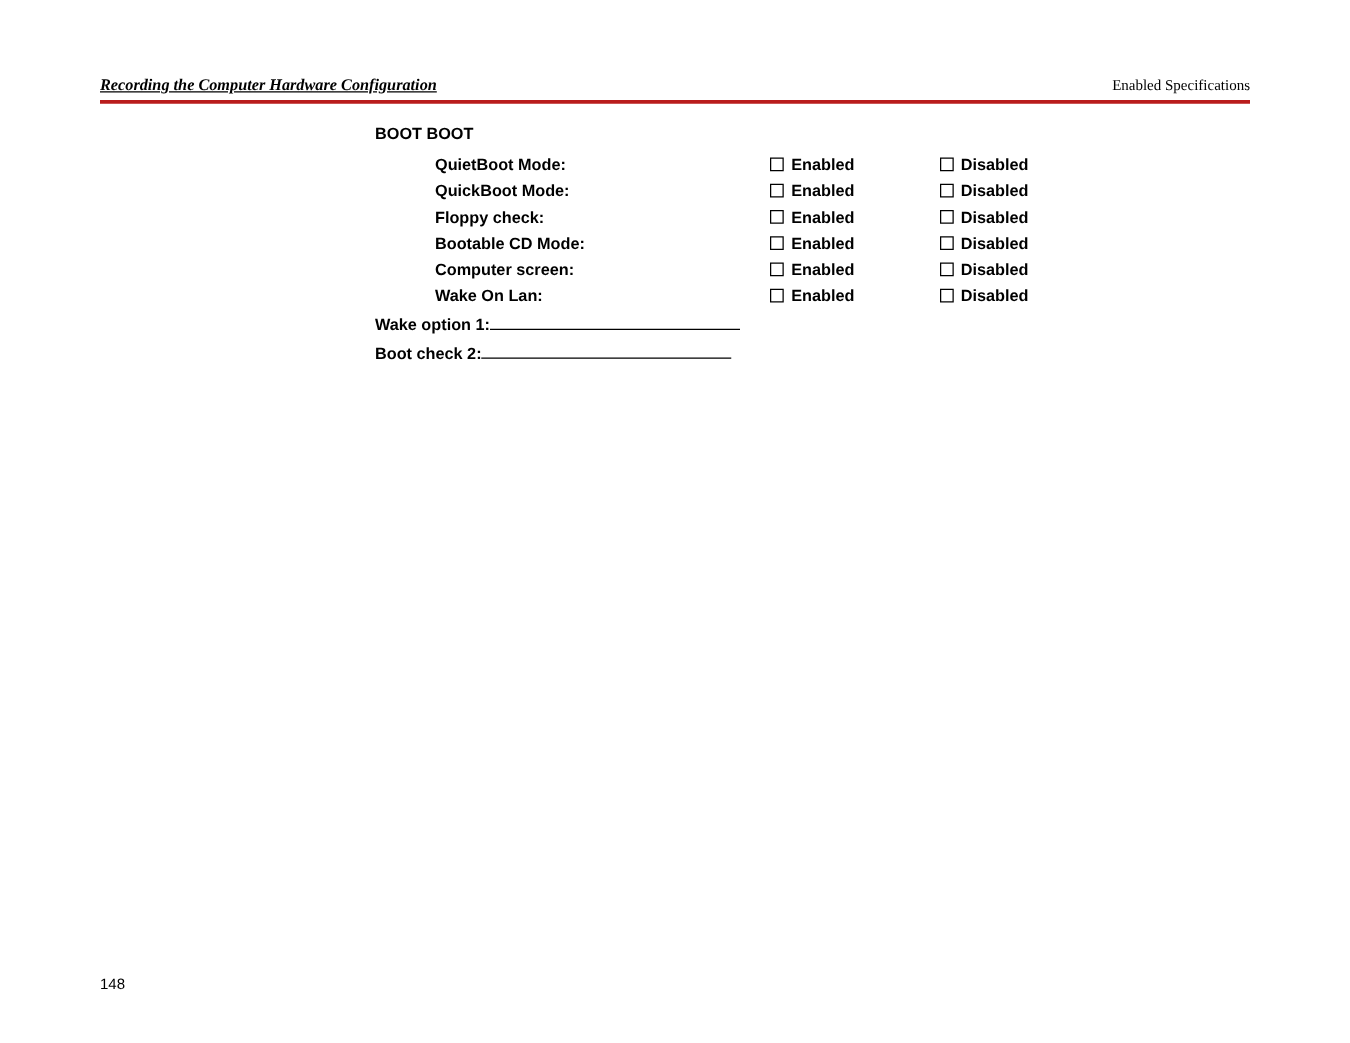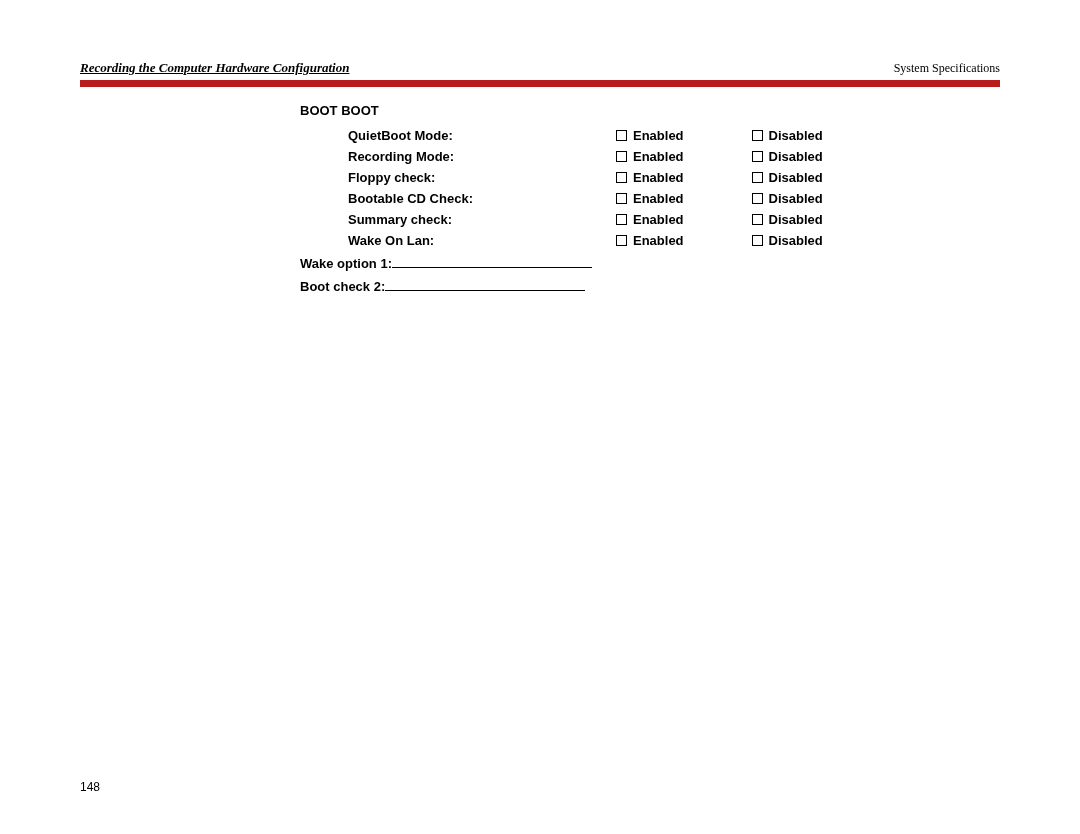--- a/index.html
+++ b/index.html
@@ -30,7 +30,7 @@
       display: flex;
       justify-content: space-between;
       align-items: baseline;
-      border-bottom: 7px solid #b91c1c;
+      border-bottom: 3px solid #b91c1c;
       padding-bottom: 4px;
       margin-bottom: 16px;
     }

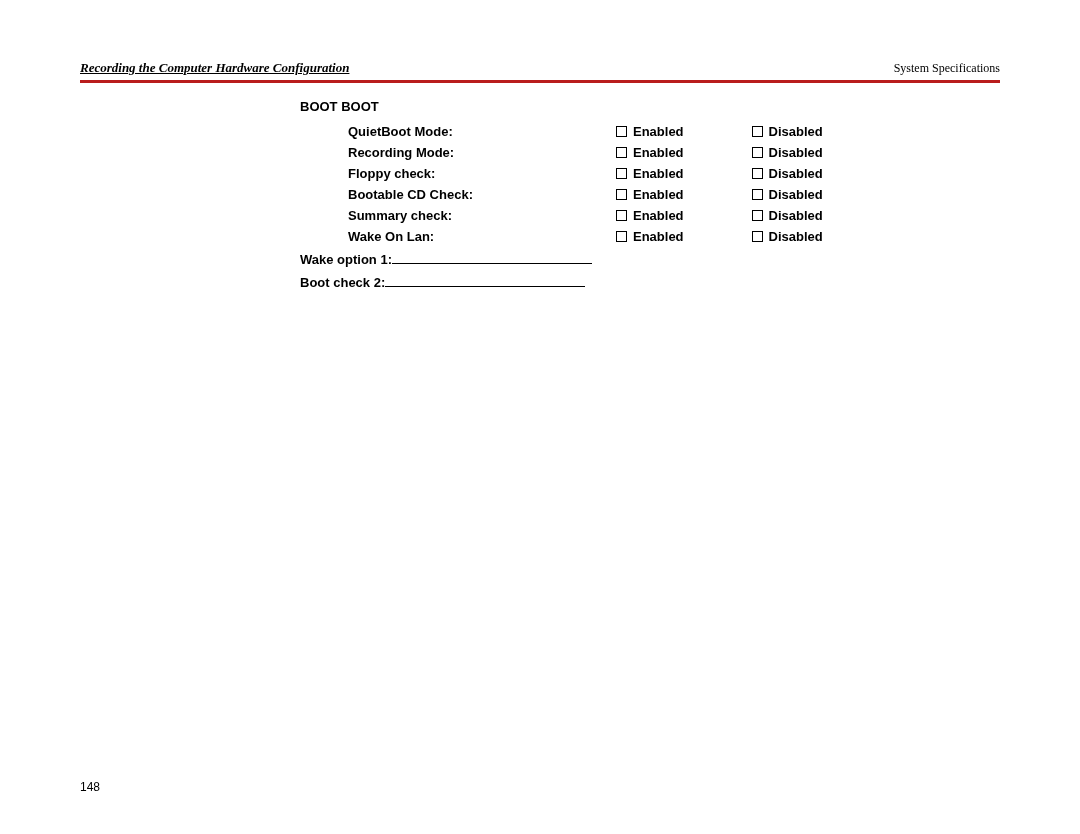--- a/index.html
+++ b/index.html
@@ -136,7 +136,7 @@
 
   <div class="header">
     <span class="header-left">Recording the Computer Hardware Configuration</span>
-    <span class="header-right">System Specifications</span>
+    <span class="header-right">Enabled Specifications</span>
   </div>
 
   <div class="content">

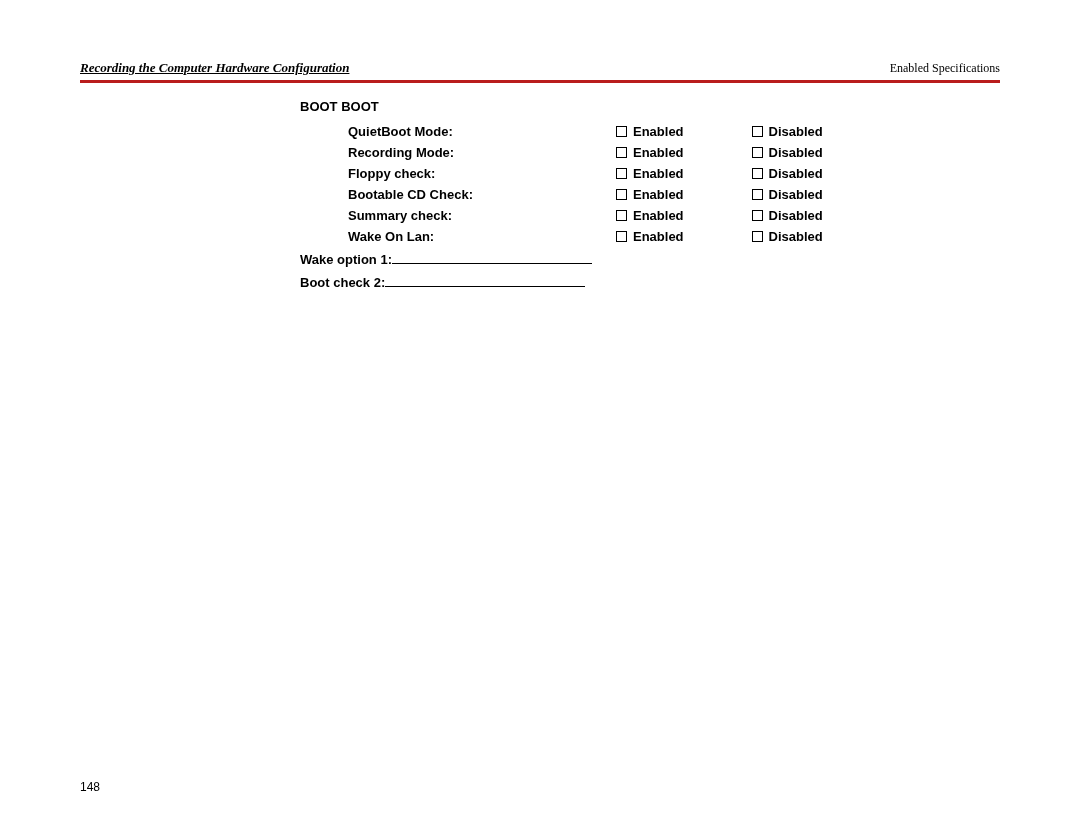--- a/index.html
+++ b/index.html
@@ -158,7 +158,7 @@
     </div>
 
     <div class="row">
-      <span class="row-label">Recording Mode:</span>
+      <span class="row-label">QuickBoot Mode:</span>
       <div class="row-options">
         <label class="option">
           <span class="checkbox"></span>

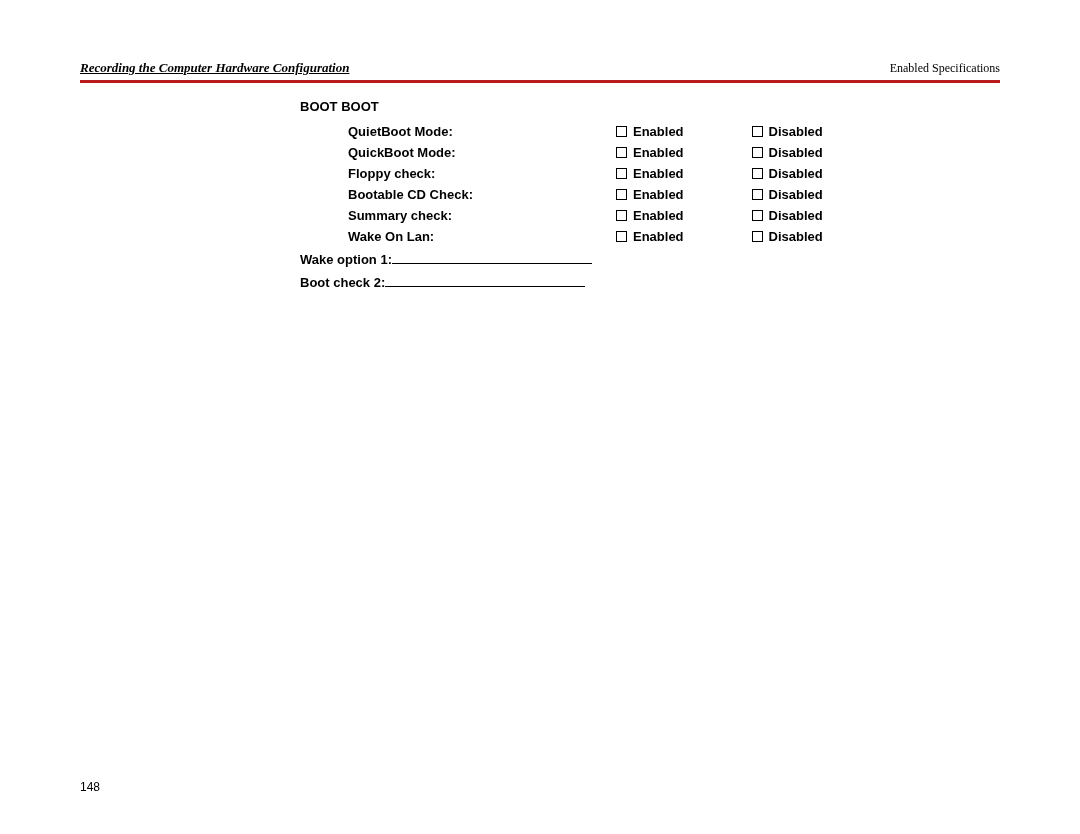--- a/index.html
+++ b/index.html
@@ -186,7 +186,7 @@
     </div>
 
     <div class="row">
-      <span class="row-label">Bootable CD Check:</span>
+      <span class="row-label">Bootable CD Mode:</span>
       <div class="row-options">
         <label class="option">
           <span class="checkbox"></span>

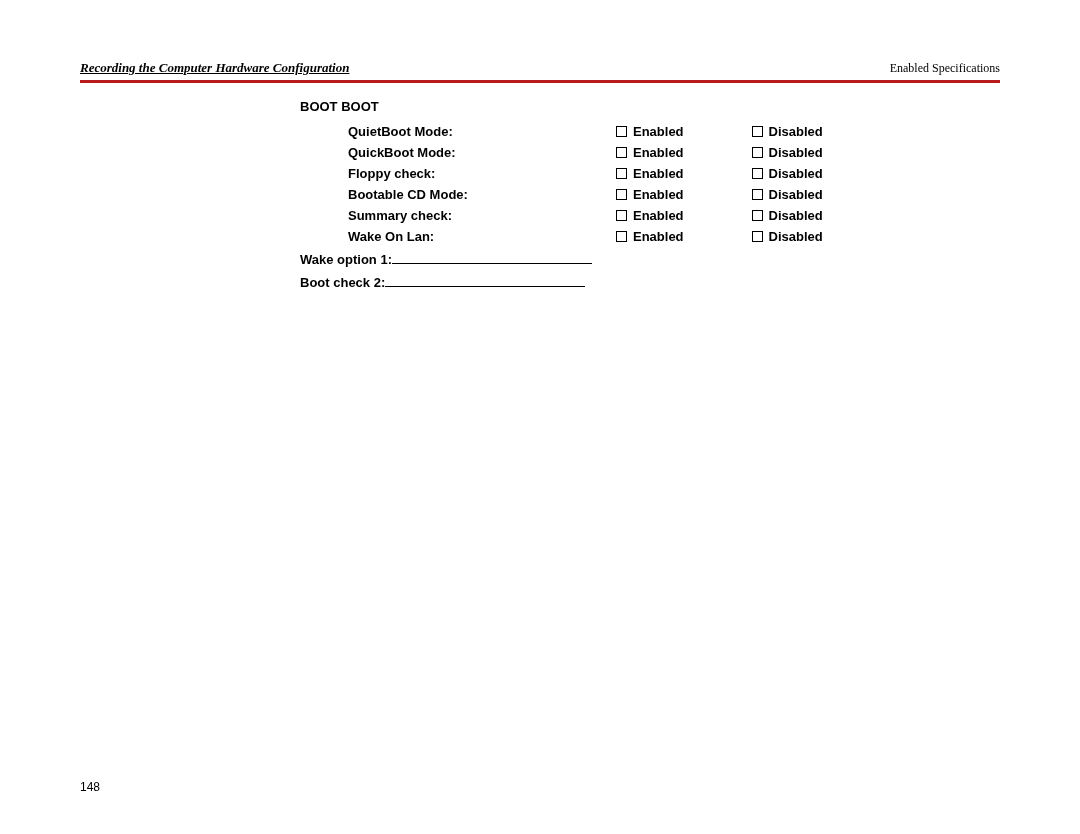--- a/index.html
+++ b/index.html
@@ -200,7 +200,7 @@
     </div>
 
     <div class="row">
-      <span class="row-label">Summary check:</span>
+      <span class="row-label">Computer screen:</span>
       <div class="row-options">
         <label class="option">
           <span class="checkbox"></span>

